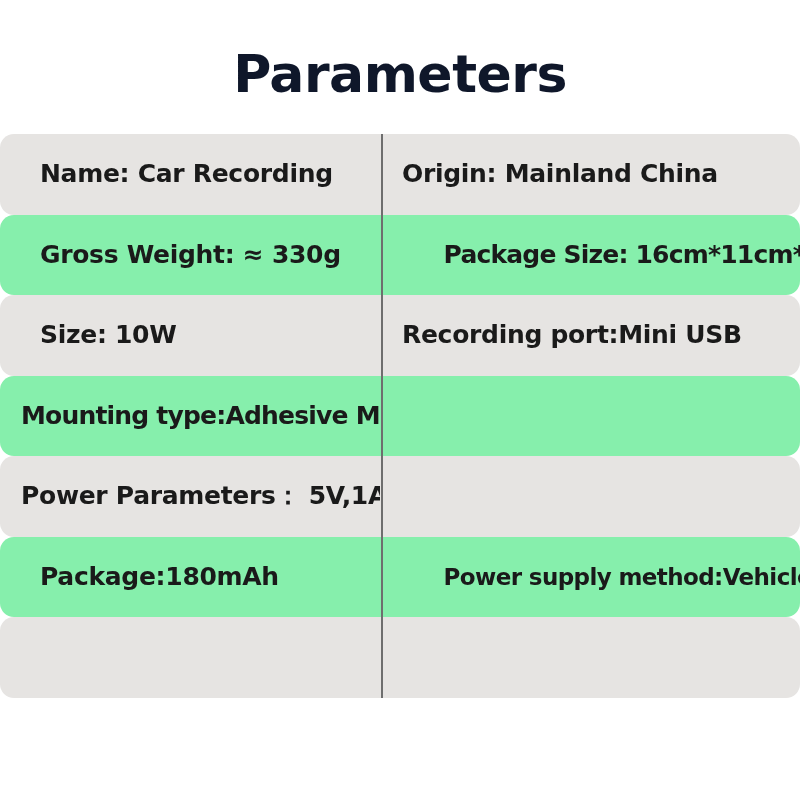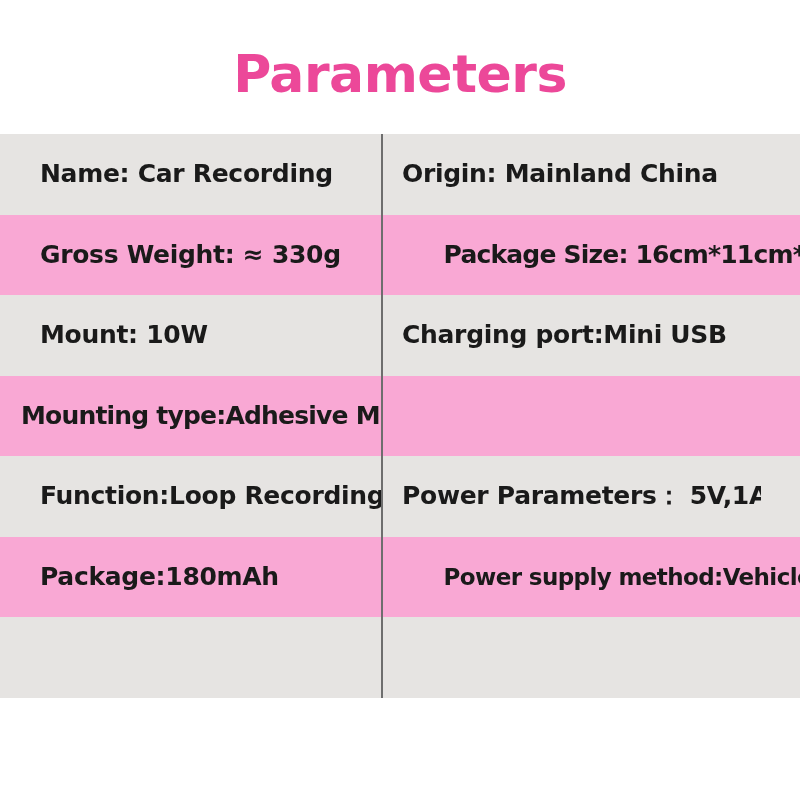--- a/index.html
+++ b/index.html
@@ -43,7 +43,7 @@
     font-size: 52px;
     font-weight: 700;
     letter-spacing: -0.5px;
-    color: #ec4899;
+    color: #0f172a;
     line-height: 56px;
   }
 

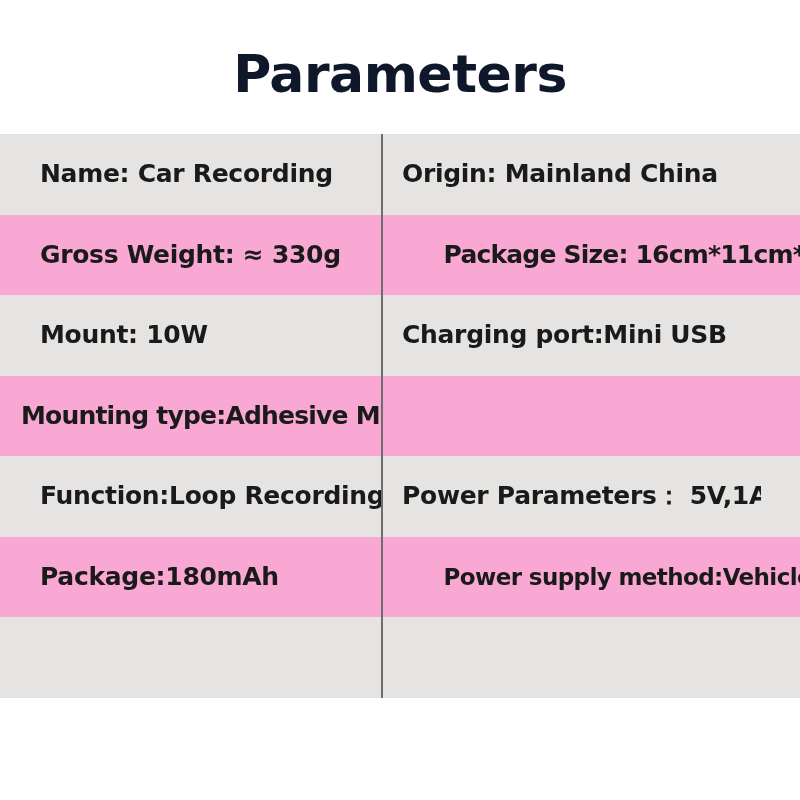--- a/index.html
+++ b/index.html
@@ -63,6 +63,7 @@
     display: flex;
     align-items: center;
     box-sizing: border-box;
+    border-radius: 14px;
   }
   .param-row.shaded {
     background: #e6e4e2;

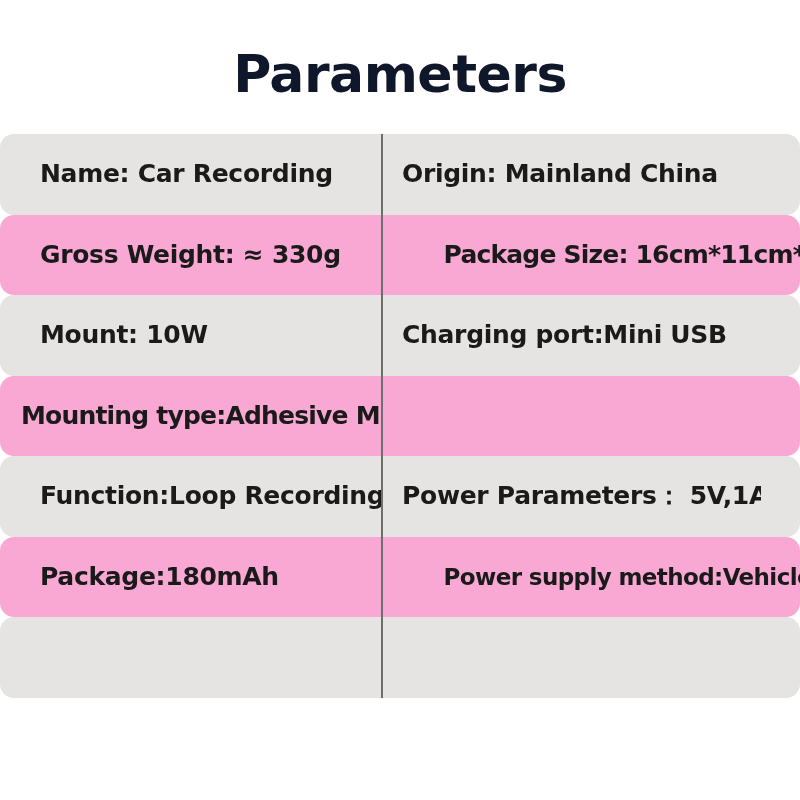--- a/index.html
+++ b/index.html
@@ -69,7 +69,7 @@
     background: #e6e4e2;
   }
   .param-row.plain {
-    background: #f9a8d4;
+    background: #86efac;
     gap: 44px;
   }
 

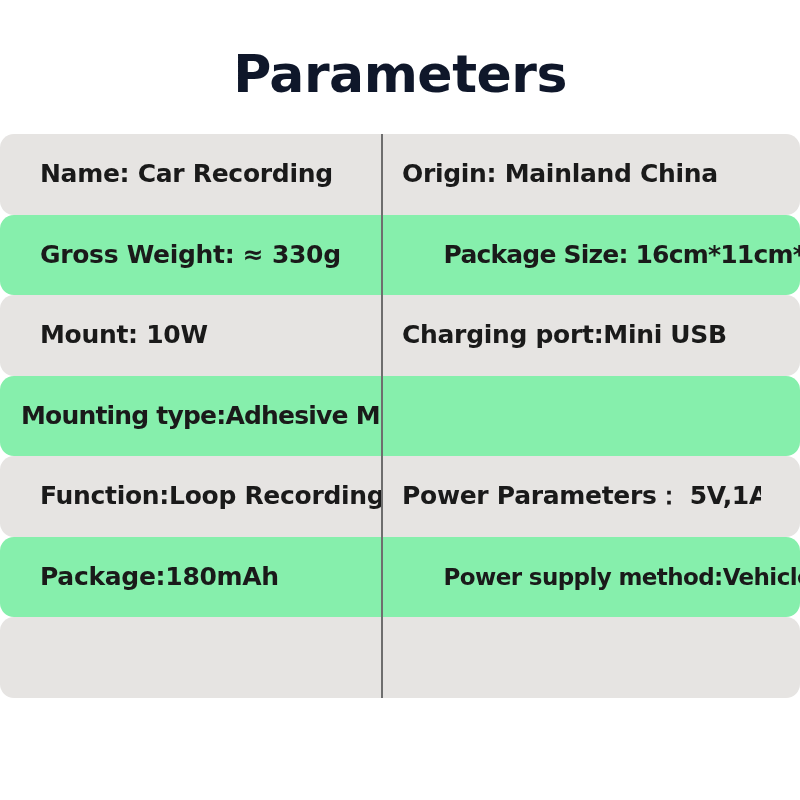--- a/index.html
+++ b/index.html
@@ -160,7 +160,7 @@
 
     <div class="param-row shaded">
       <div class="cell cell-left">
-        <span class="cell-text">Mount: 10W</span>
+        <span class="cell-text">Size: 10W</span>
       </div>
       <div class="cell cell-right">
         <span class="cell-text">Charging port:Mini USB</span>

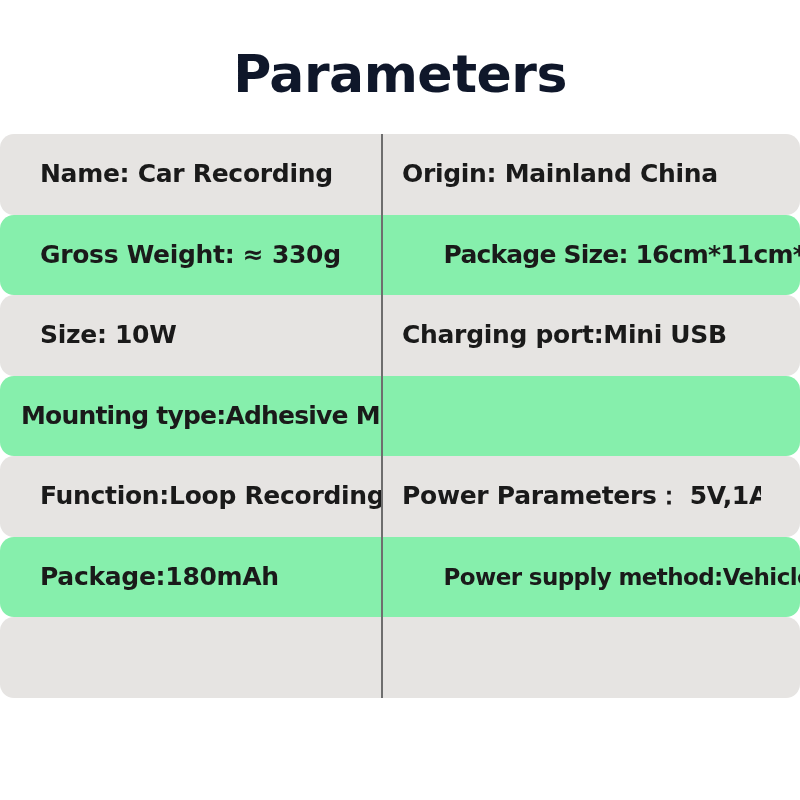--- a/index.html
+++ b/index.html
@@ -163,7 +163,7 @@
         <span class="cell-text">Size: 10W</span>
       </div>
       <div class="cell cell-right">
-        <span class="cell-text">Charging port:Mini USB</span>
+        <span class="cell-text">Recording port:Mini USB</span>
       </div>
     </div>
 

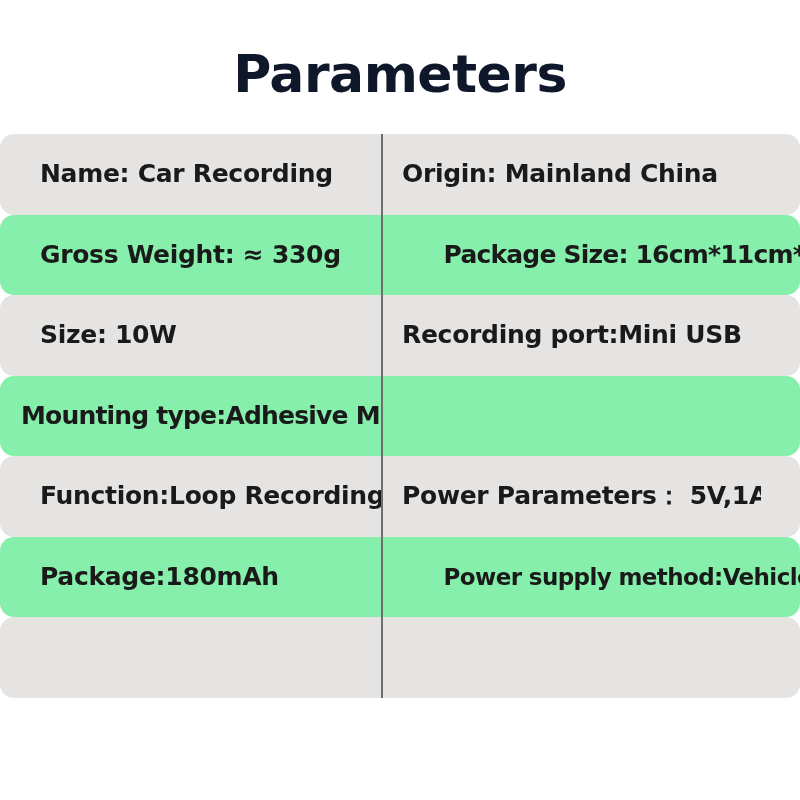--- a/index.html
+++ b/index.html
@@ -174,9 +174,6 @@
     </div>
 
     <div class="param-row shaded">
-      <div class="cell cell-left">
-        <span class="cell-text">Function:Loop Recording</span>
-      </div>
       <div class="cell cell-right">
         <span class="cell-text">Power Parameters： 5V,1A</span>
       </div>

